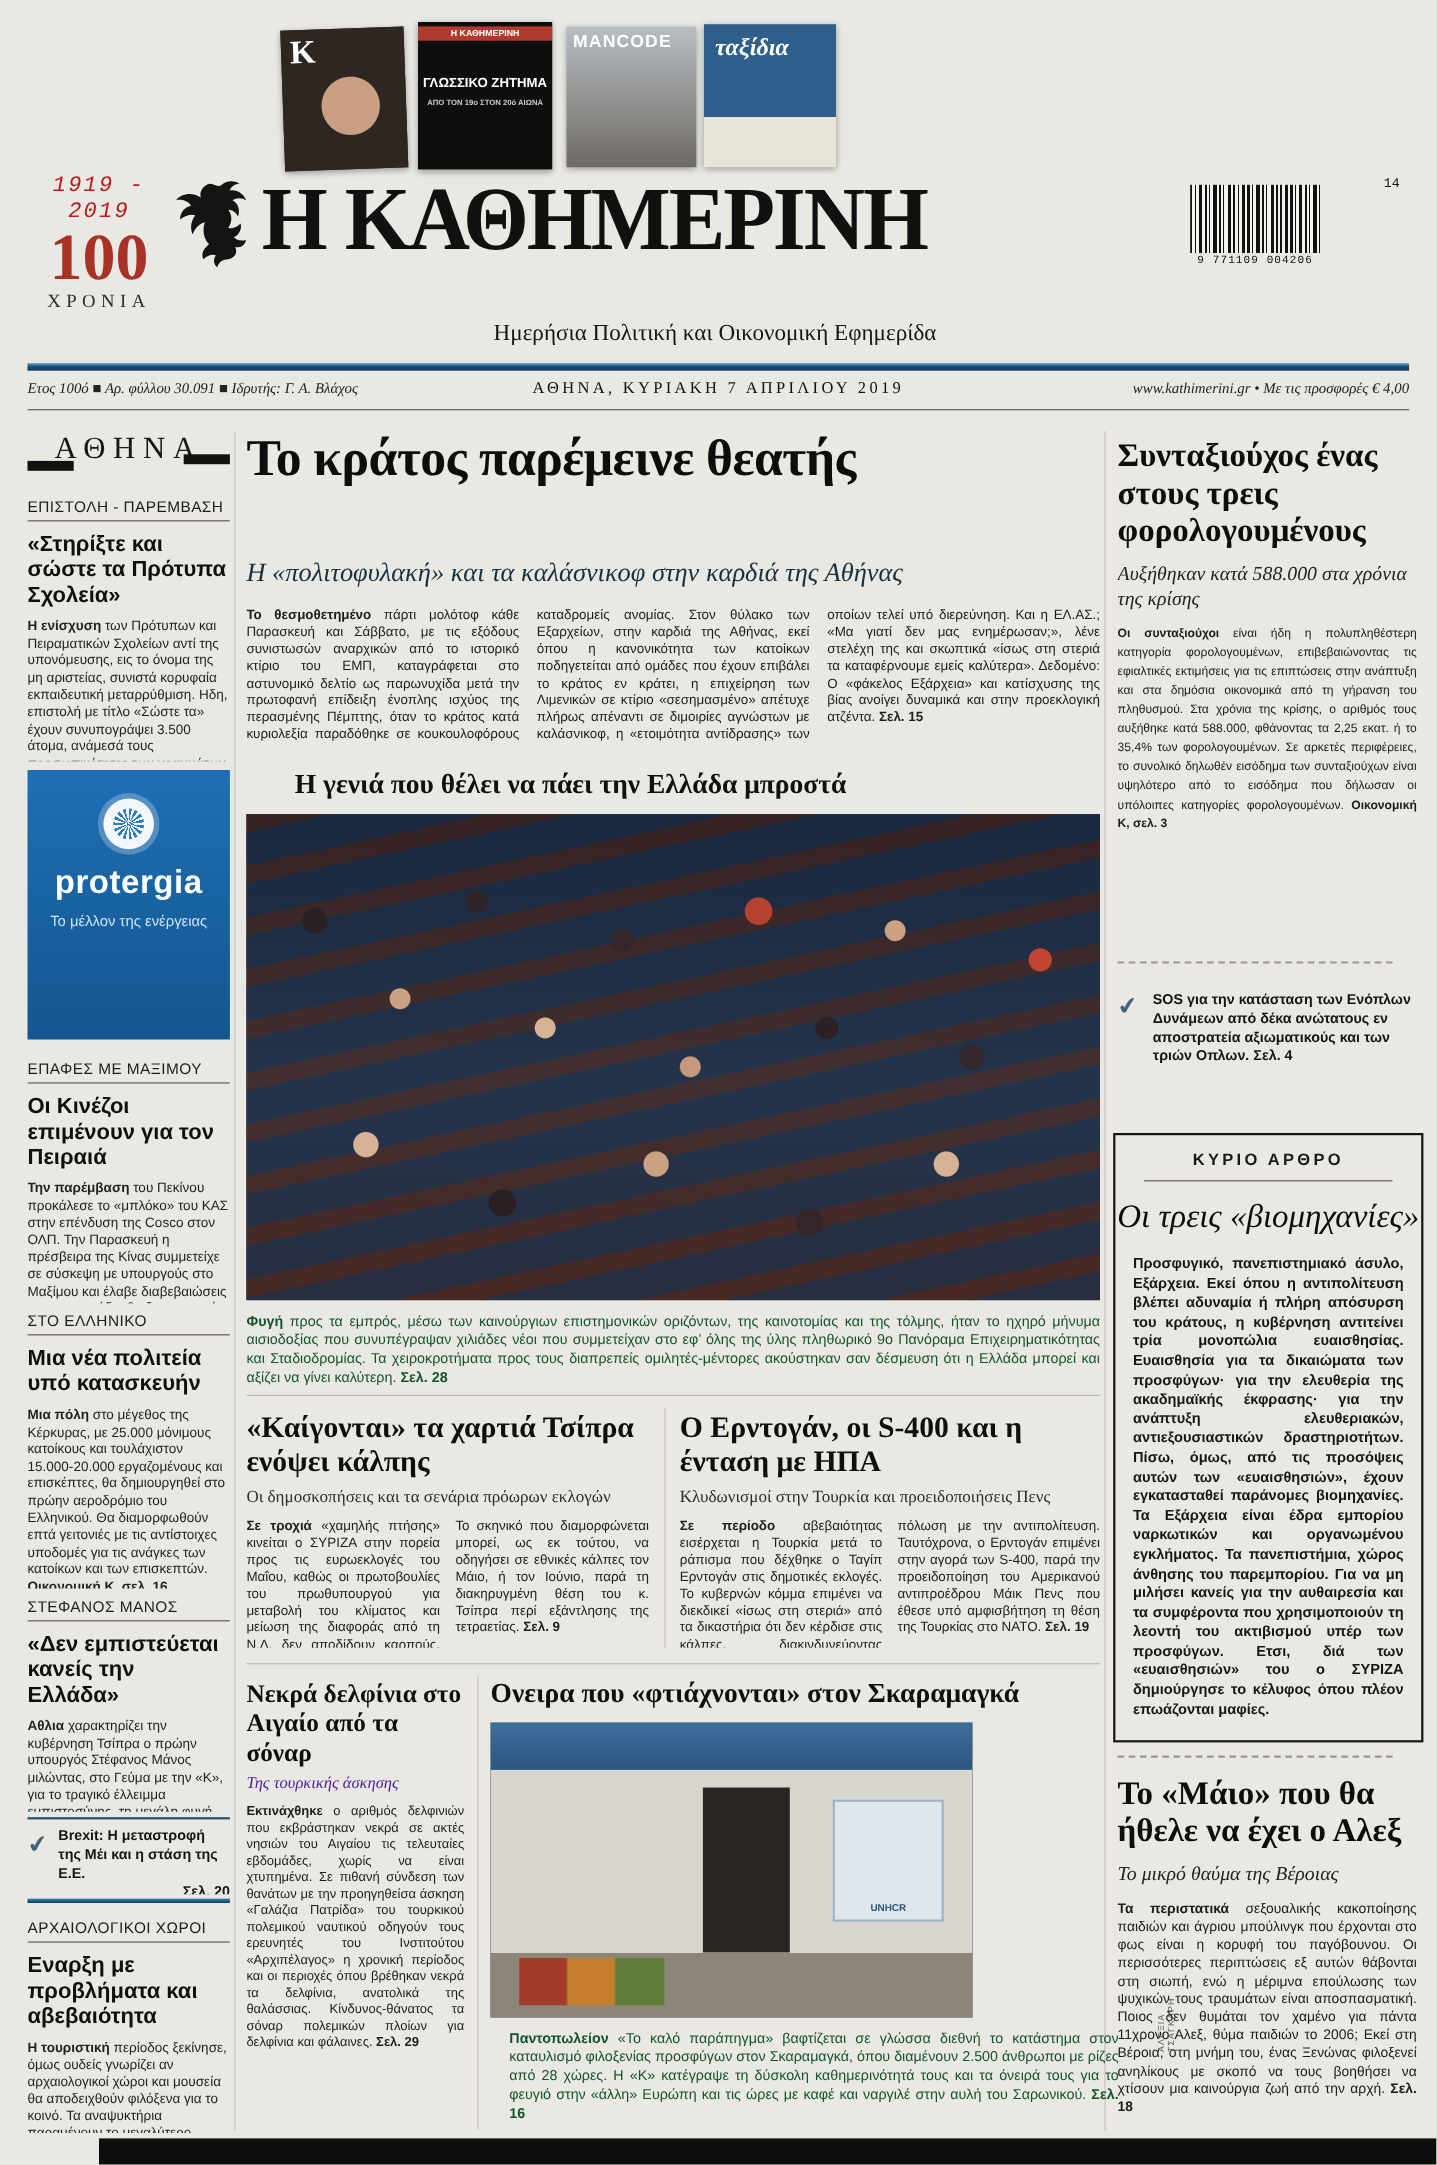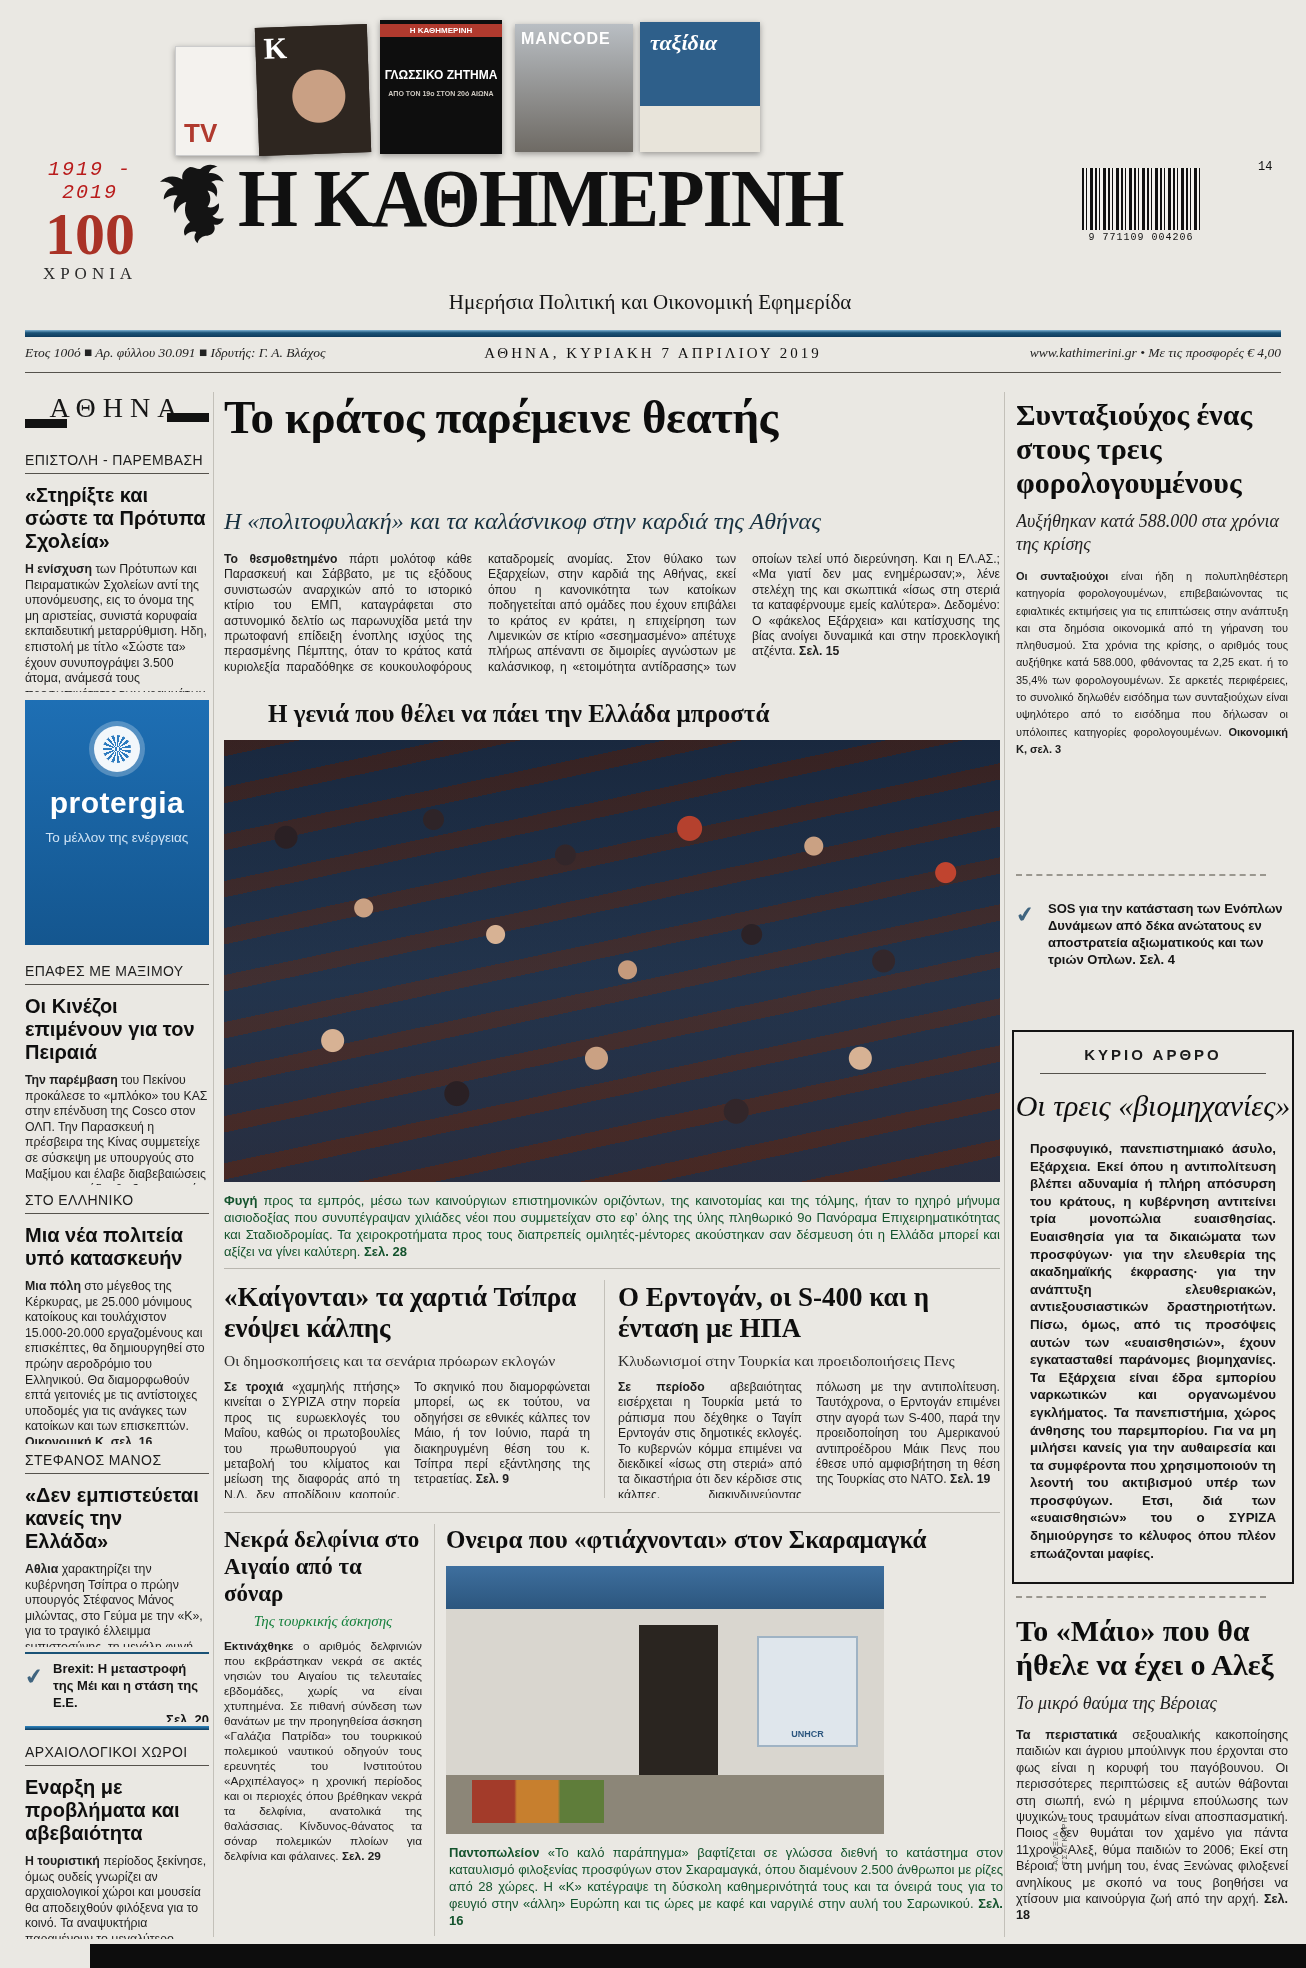--- a/index.html
+++ b/index.html
@@ -103,9 +103,6 @@
 <div class="page" data-name="newspaper-front-page">
 
   <div class="abs" data-name="supplements-strip" style="left:175px;top:18px;width:650px;height:138px;">
-    <div class="cover" data-name="cover-tv" style="left:0;top:28px;width:92px;height:108px;background:#f4f2ee;border:1px solid #ccc;">
-      <span class="lbl" data-name="cover-tv-label" style="left:8px;bottom:6px;color:#b03a2e;font-size:26px;">TV</span>
-    </div>
     <div class="cover" data-name="cover-k-magazine" style="left:82px;top:8px;width:112px;height:128px;background:radial-gradient(circle at 55% 55%, #c9a084 0 26px, #2e2620 27px),#2e2620;transform:rotate(-2deg);">
       <span class="lbl" data-name="cover-k-label" style="left:8px;top:4px;font-family:'Liberation Serif',serif;font-size:30px;">K</span>
     </div>

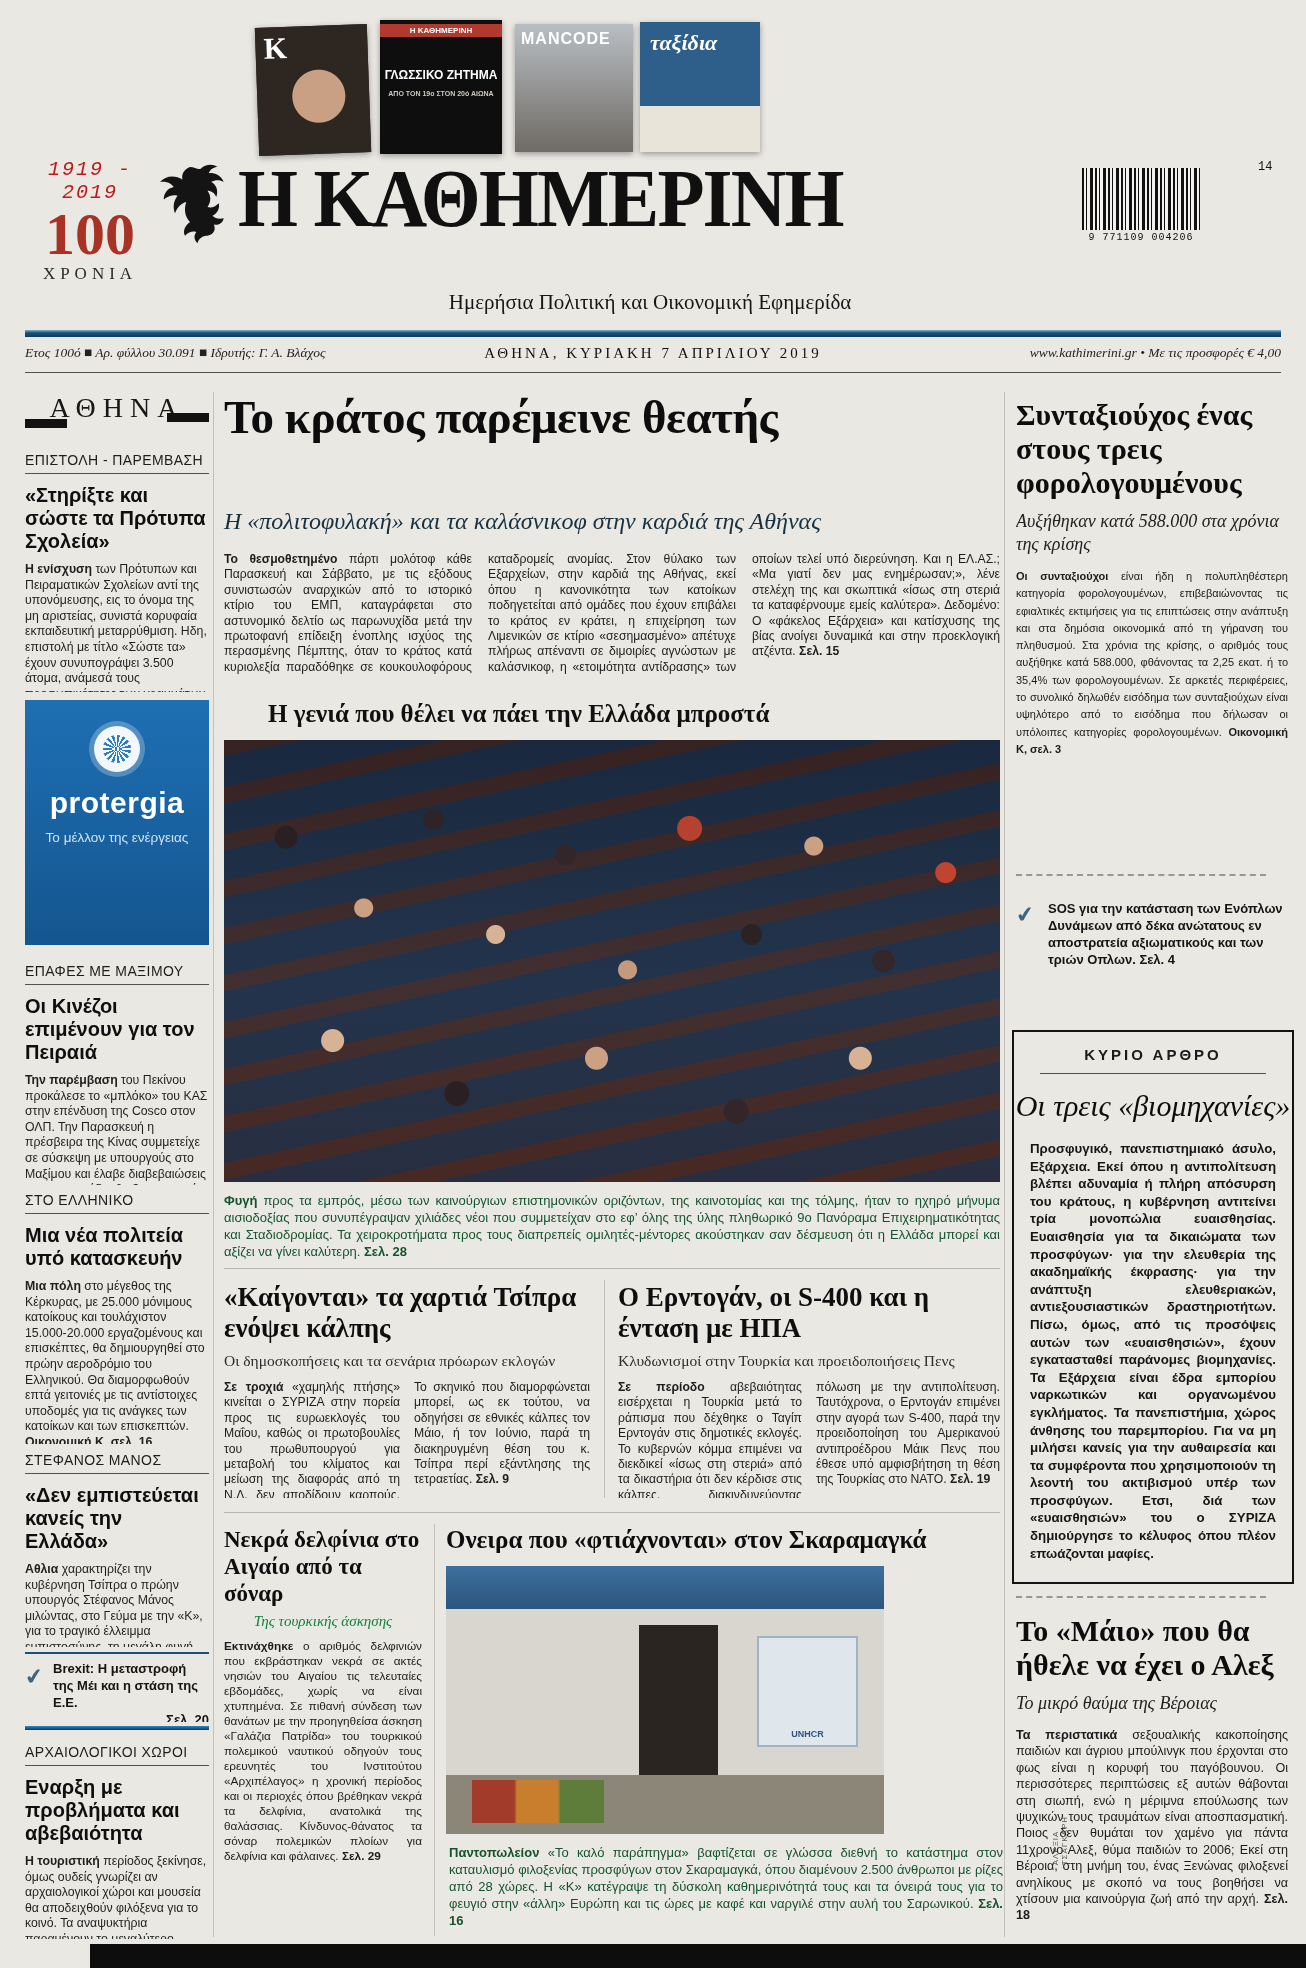--- a/index.html
+++ b/index.html
@@ -57,7 +57,7 @@
   .midsub{font-family:"Liberation Serif",serif;font-size:15.5px;color:#2c2c2c;margin:0 0 10px 0;}
   .midbody{font-size:12.2px;line-height:15.4px;color:#1d1d1d;column-count:2;column-gap:14px;text-align:justify;}
   .bothead{font-family:"Liberation Serif",serif;font-weight:bold;font-size:23px;line-height:27px;color:#0e0e0e;margin:0 0 6px 0;}
-  .botsub{font-family:"Liberation Serif",serif;font-style:italic;font-size:15px;color:#15803d;margin:0 0 9px 0;text-align:center;}
+  .botsub{font-family:"Liberation Serif",serif;font-style:italic;font-size:15px;color:#4c1d95;margin:0 0 9px 0;}
   .botbody{font-size:11.8px;line-height:15px;color:#1d1d1d;text-align:justify;}
   
   .rhead{font-family:"Liberation Serif",serif;font-weight:bold;font-size:30px;line-height:34px;color:#0d0d0d;margin:0 0 10px 0;}

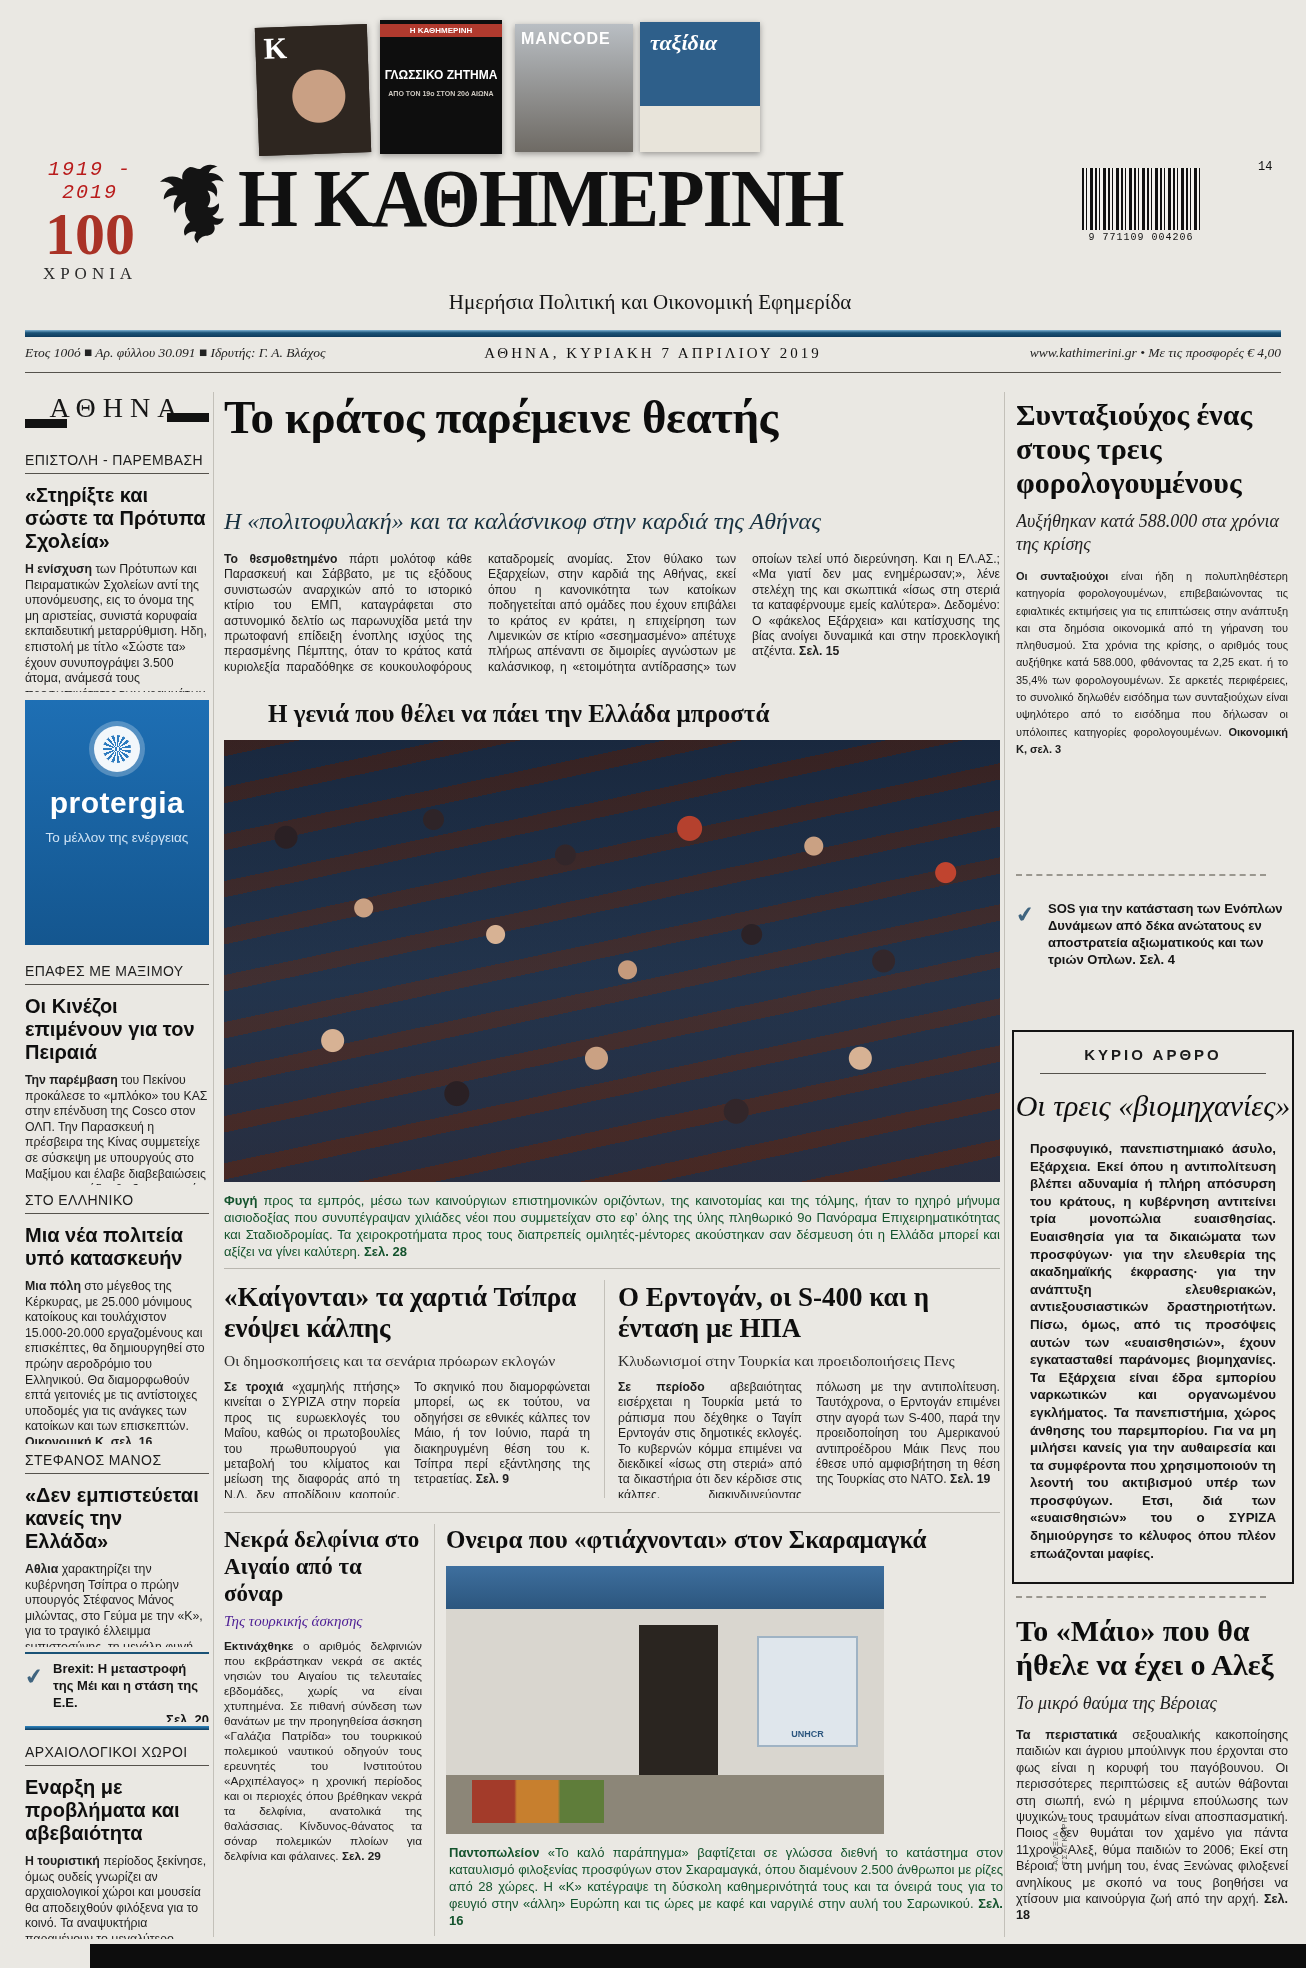--- a/index.html
+++ b/index.html
@@ -278,7 +278,7 @@
         </div>
     </div>
     <div class="credit" data-name="shop-photo-credit" style="left:556px;top:290px;">ΑΛΕΞΙΑ ΤΣΑΓΚΑΡΗ</div>
-    <div class="abs caption" data-name="shop-caption" style="left:3px;top:318px;width:554px;">
+    <div class="abs caption" data-name="shop-caption" style="left:17px;top:318px;width:554px;">
       <b data-name="shop-caption-lead">Παντοπωλείον</b>
       <span data-name="shop-caption-text">«Το καλό παράπηγμα» βαφτίζεται σε γλώσσα διεθνή το κατάστημα στον καταυλισμό φιλοξενίας προσφύγων στον Σκαραμαγκά, όπου διαμένουν 2.500 άνθρωποι με ρίζες από 28 χώρες. Η «Κ» κατέγραψε τη δύσκολη καθημερινότητά τους και τα όνειρά τους για το φευγιό στην «άλλη» Ευρώπη και τις ώρες με καφέ και ναργιλέ στην αυλή του Σαρωνικού.</span>
       <b data-name="shop-caption-page-ref">Σελ. 16</b>

